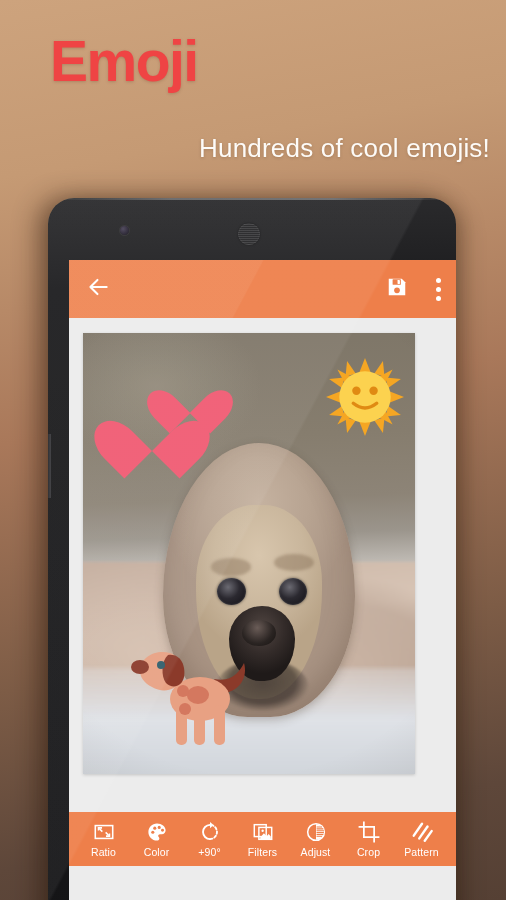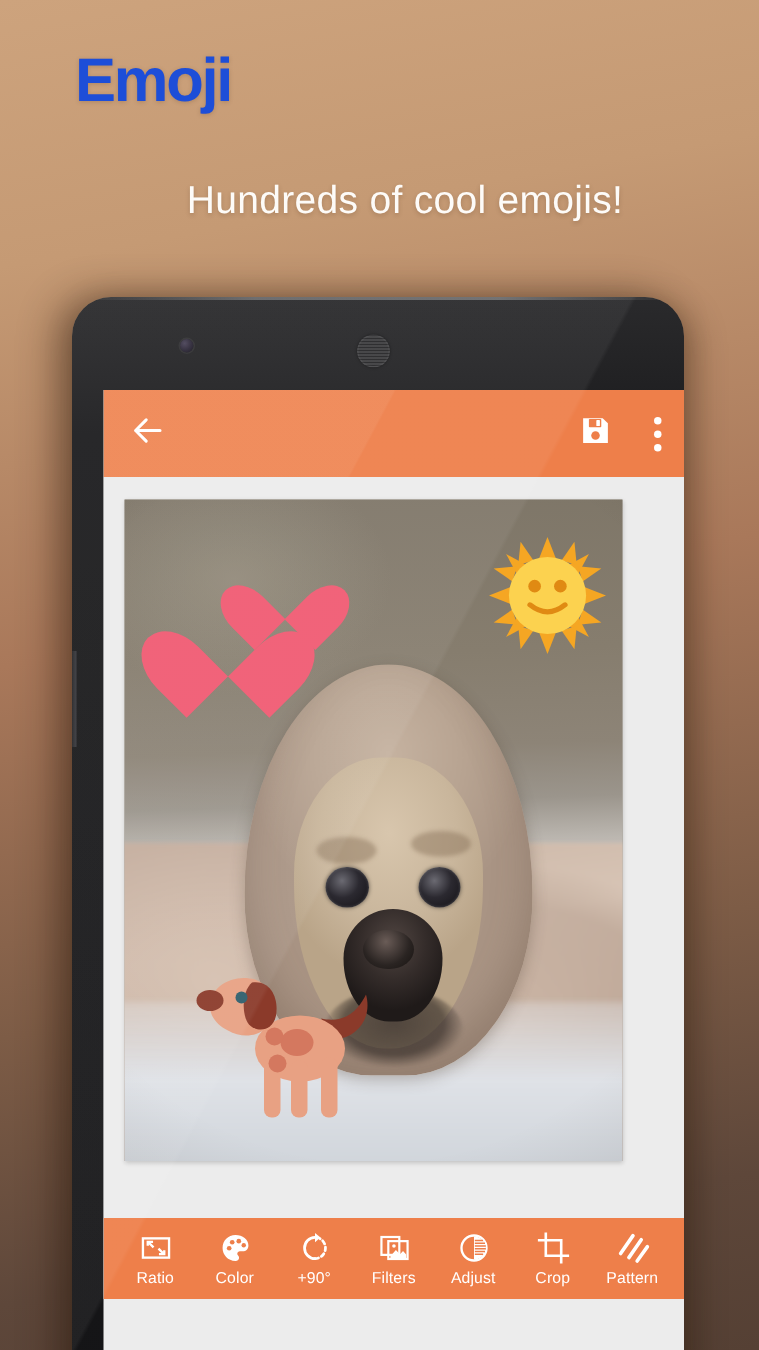--- a/index.html
+++ b/index.html
@@ -13,7 +13,7 @@
   
   #promo-title{
     position:absolute; left:50px; top:32px;
-    font-size:41px; font-weight:bold; color:#1d4ed8;
+    font-size:57px; font-weight:bold; color:#ef4444;
     letter-spacing:-1.5px; line-height:1.05;
     text-shadow:0 1px 3px rgba(90,60,35,.25);
   }

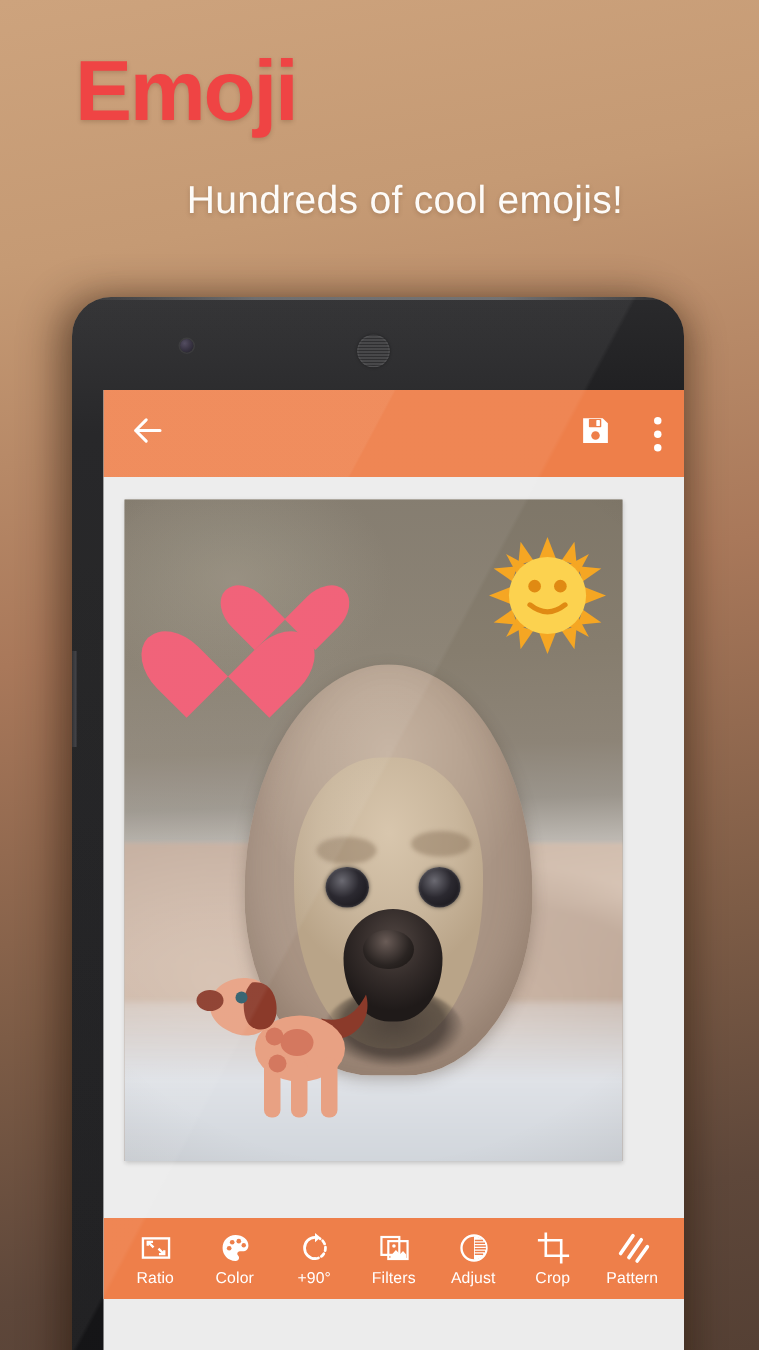--- a/index.html
+++ b/index.html
@@ -18,8 +18,8 @@
     text-shadow:0 1px 3px rgba(90,60,35,.25);
   }
   #promo-subtitle{
-    position:absolute; right:16px; top:118px; width:440px;
-    text-align:center; font-size:26px; color:#fdfbf8;
+    position:absolute; right:16px; top:133px; width:440px;
+    text-align:right; font-size:26px; color:#fdfbf8;
     font-weight:300; letter-spacing:.2px;
     text-shadow:0 1px 3px rgba(90,60,35,.25);
   }

